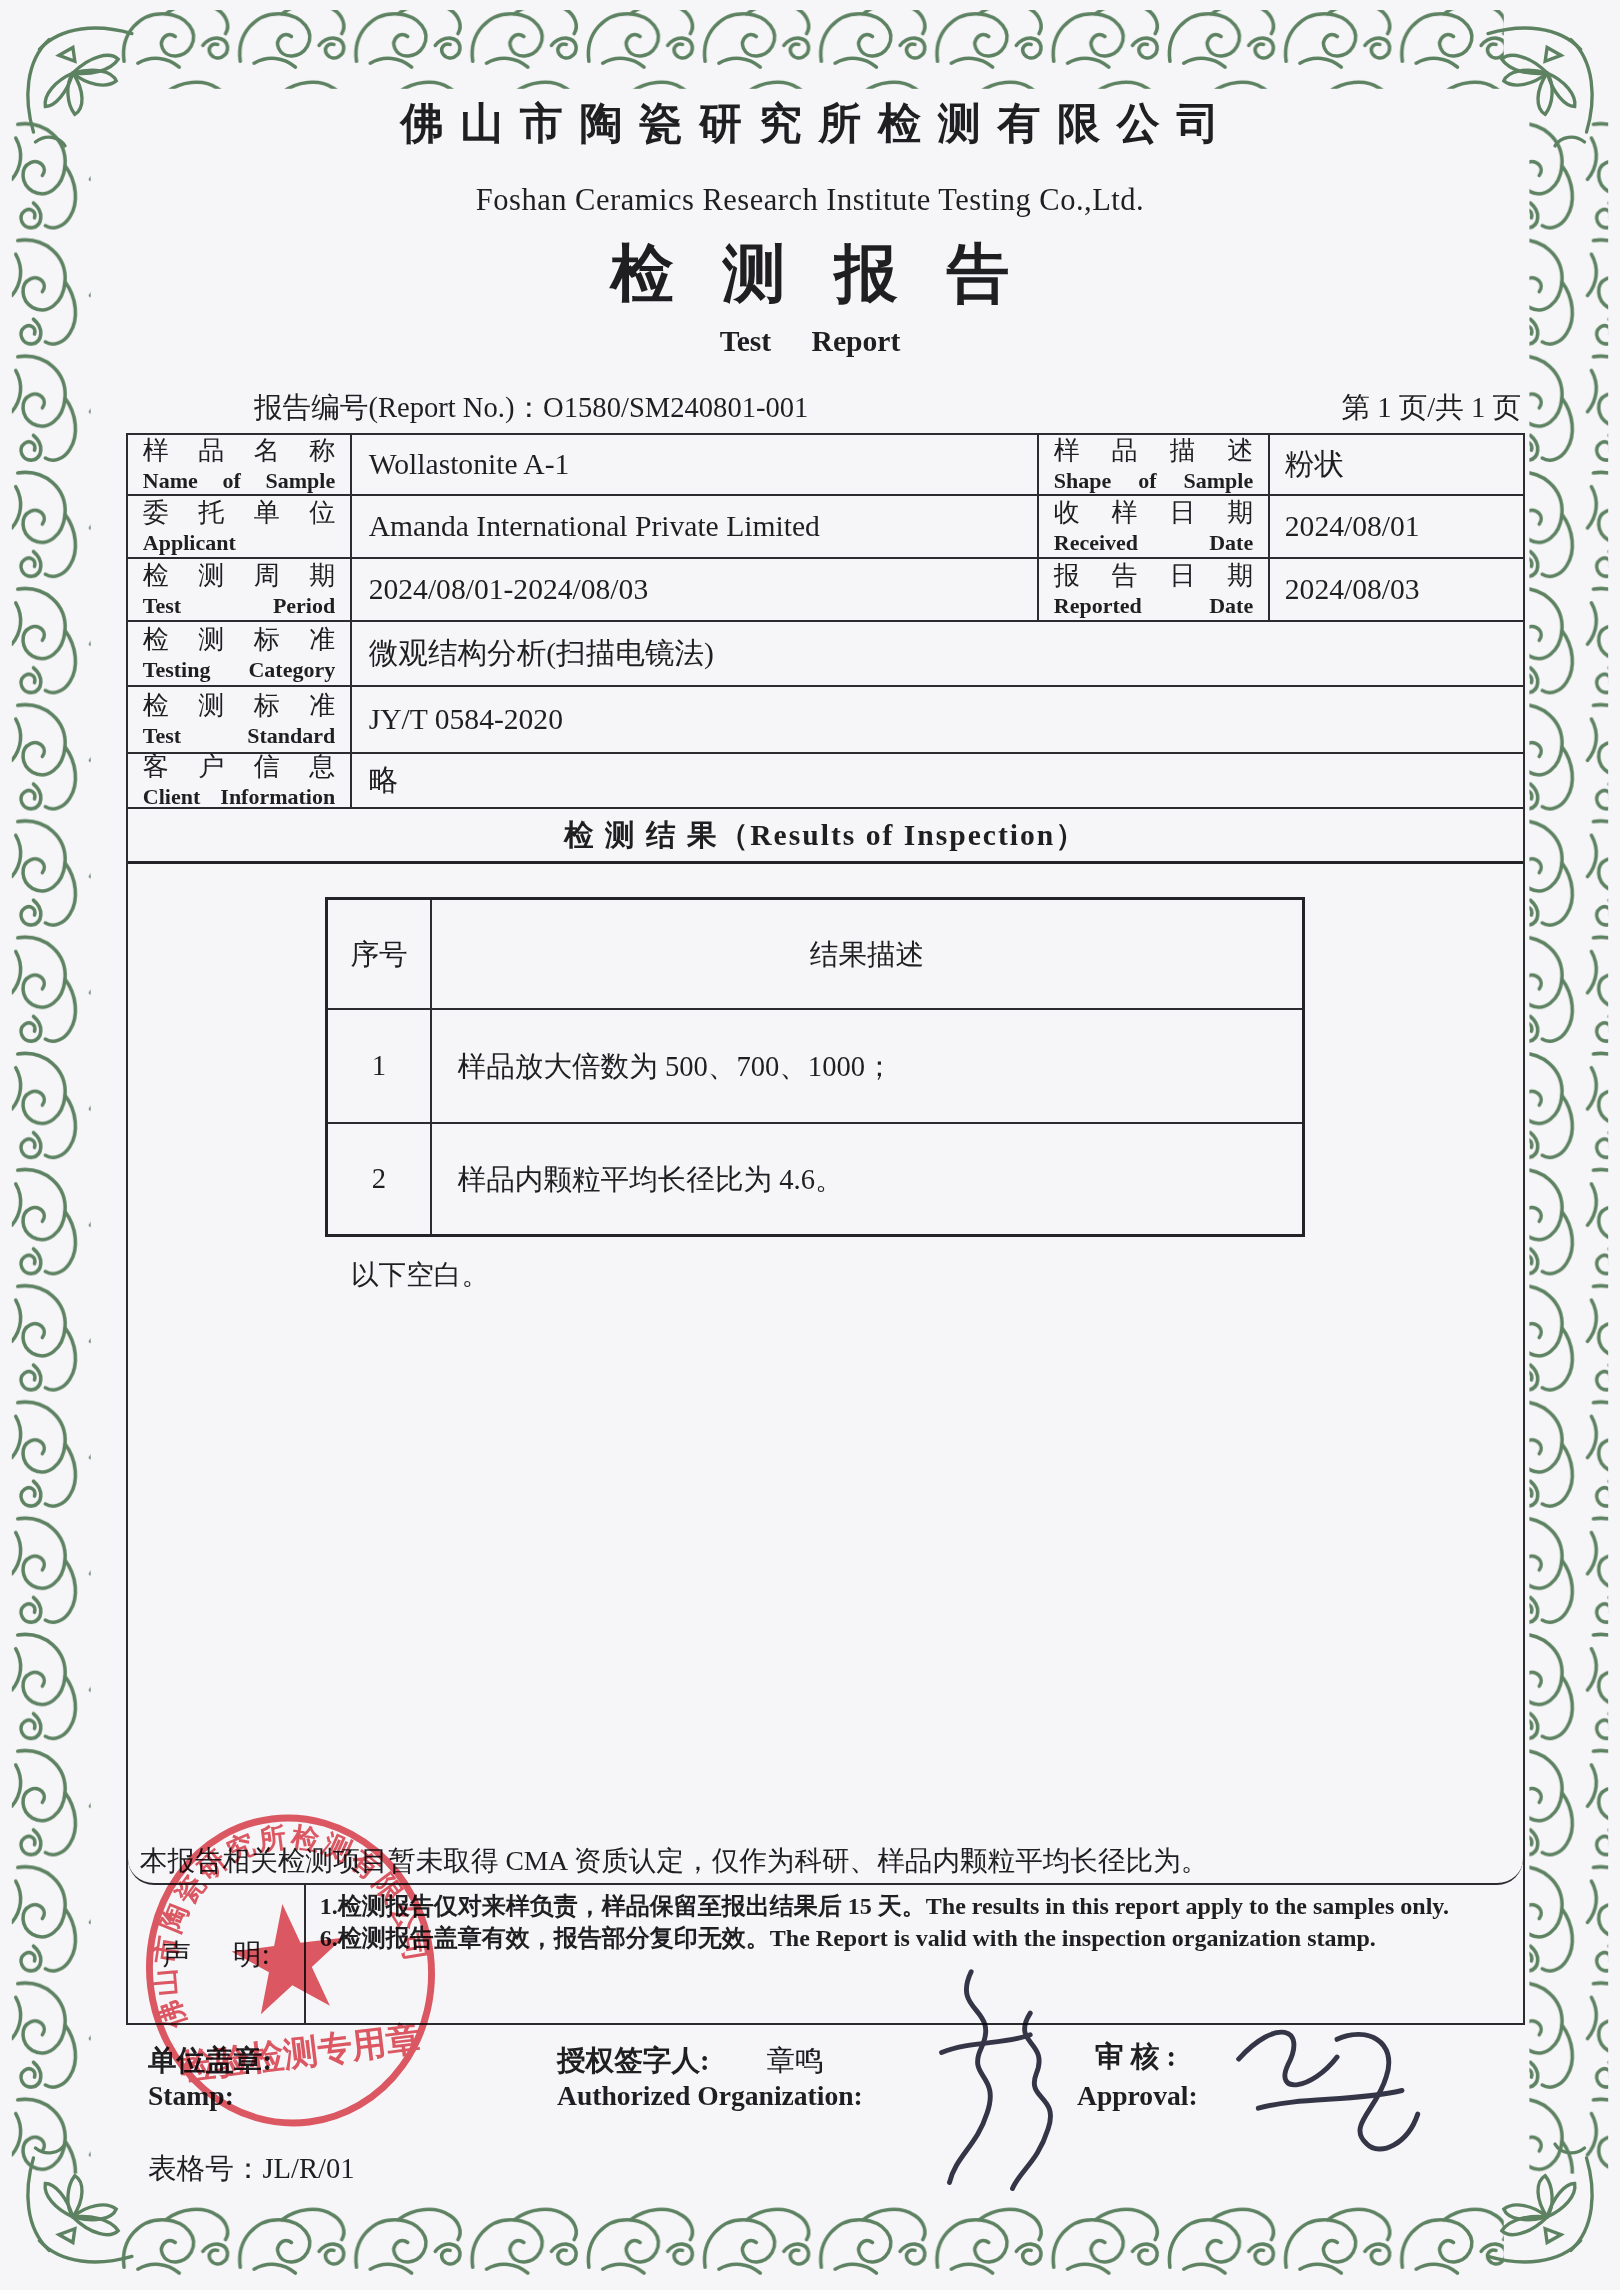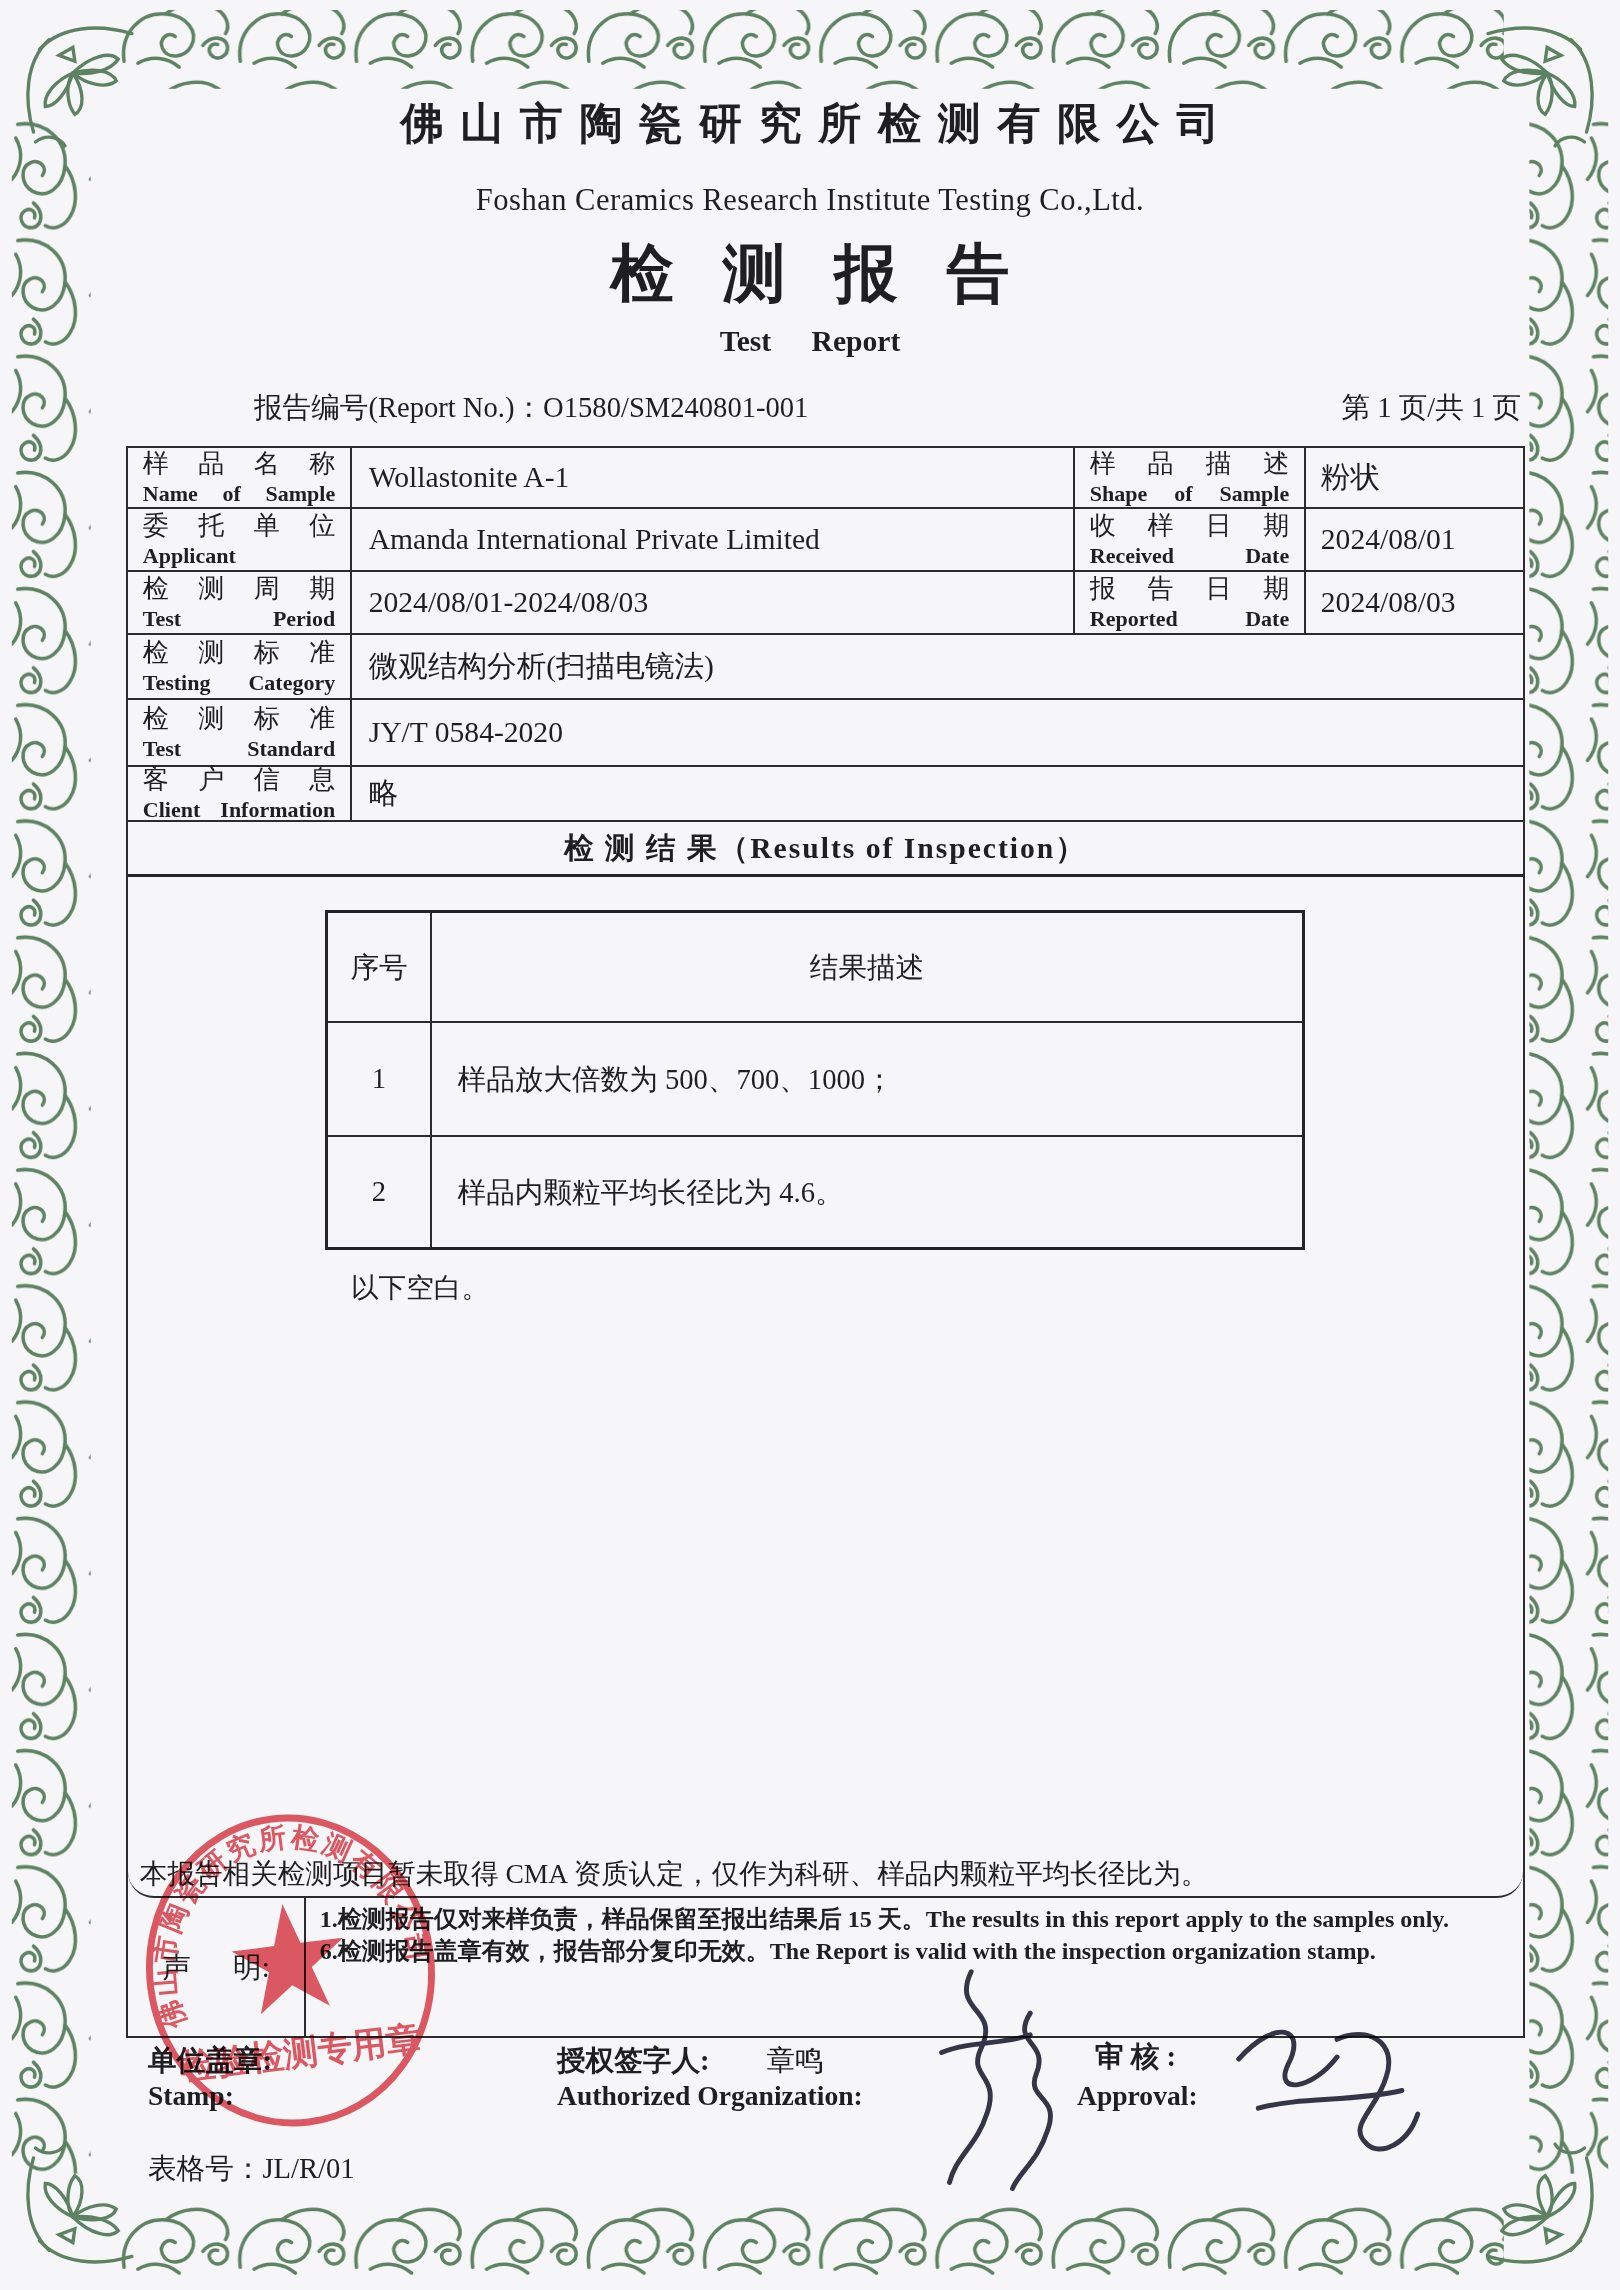--- a/index.html
+++ b/index.html
@@ -16,7 +16,7 @@
   .repline { position:absolute; top:388px; left:254px; font-size:28.6px; }
   .pageind { position:absolute; top:388px; right:99px; font-size:28.6px; }
 
-  .obox { position:absolute; left:126px; top:446px; width:1399px; border:2.5px solid #2c2c30; background:transparent; }
+  .obox { position:absolute; left:126px; top:433px; width:1399px; border:2.5px solid #2c2c30; background:transparent; }
   .irow { display:flex; border-bottom:2px solid #2c2c30; }
   .cell { display:flex; flex-direction:column; justify-content:center; padding:2px 14.8px; }
   .lab  { width:224px; border-right:2px solid #2c2c30; }

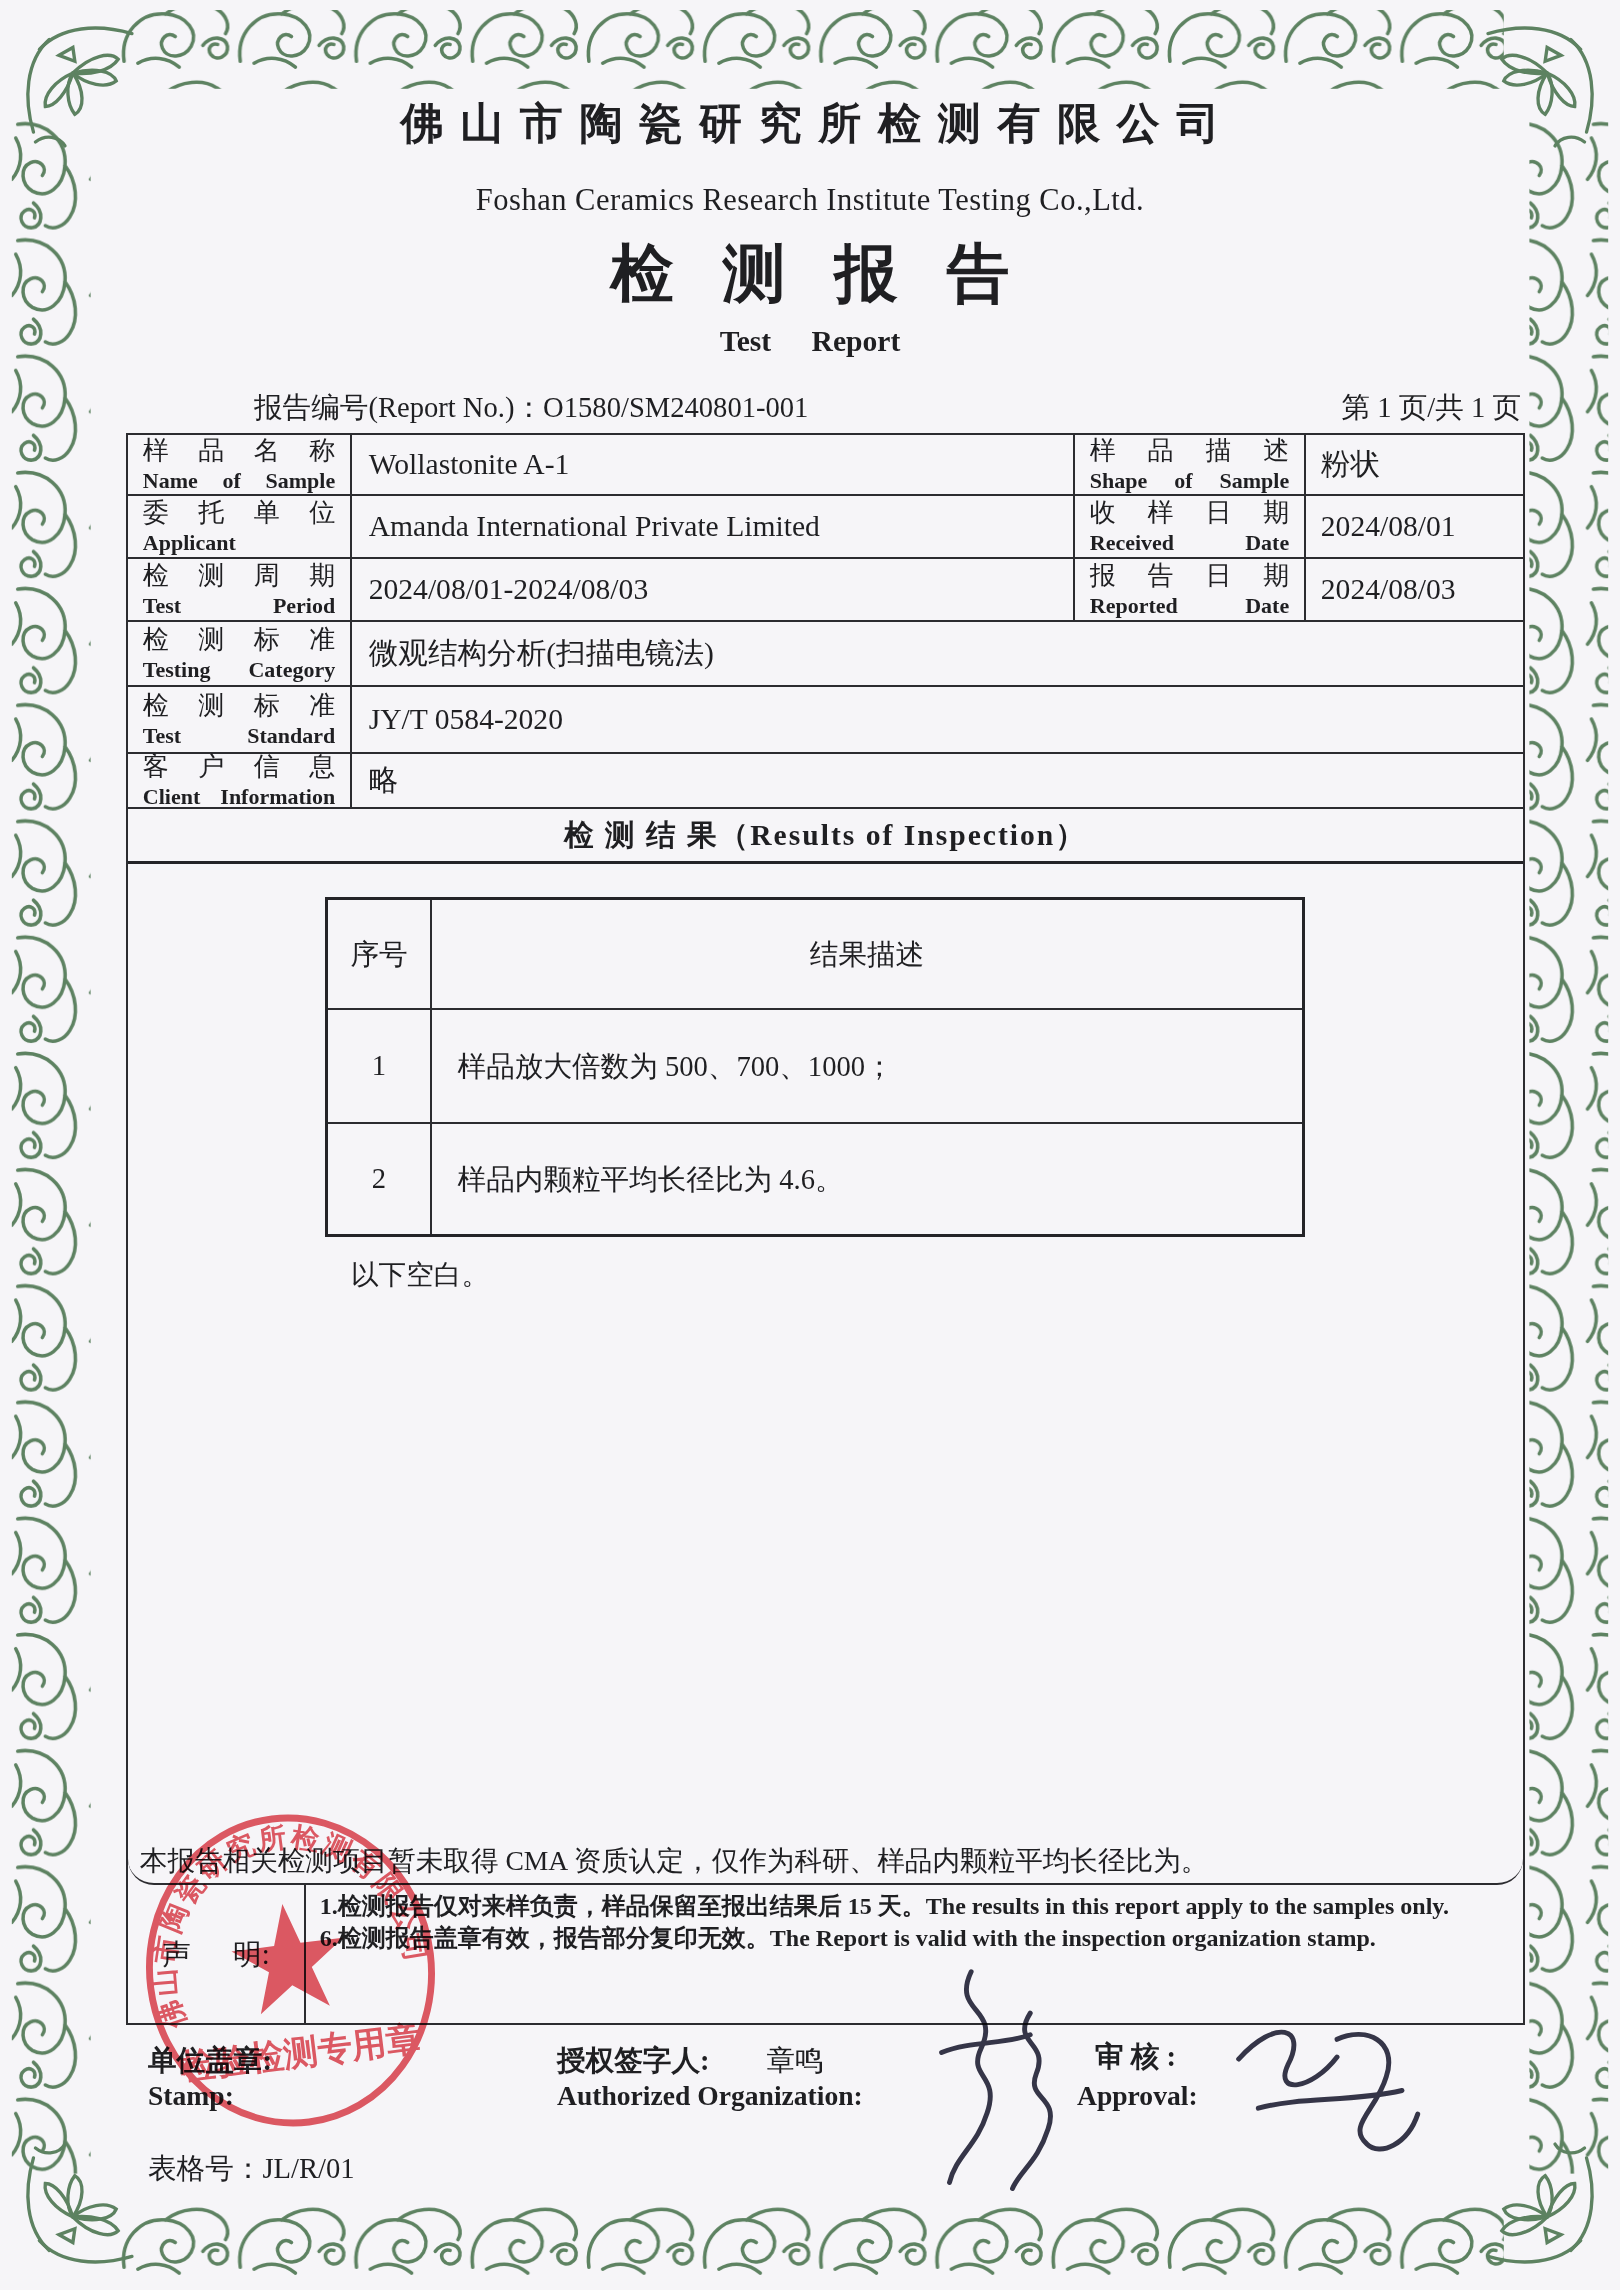--- a/index.html
+++ b/index.html
@@ -23,7 +23,7 @@
   .val  { flex:1; border-right:2px solid #2c2c30; font-size:29.6px; justify-content:center; padding-left:16.7px; }
   .valfull { flex:1; font-size:29.6px; justify-content:center; padding-left:16.7px; }
   .lab2 { width:231px; border-right:2px solid #2c2c30; }
-  .val2 { width:217px; font-size:29.6px; }
+  .val2 { width:253px; font-size:29.6px; }
   .cn { font-size:26px; line-height:33px; }
   .en { font-size:22px; font-weight:700; line-height:28.6px; }
   .jl { text-align:justify; text-align-last:justify; }

